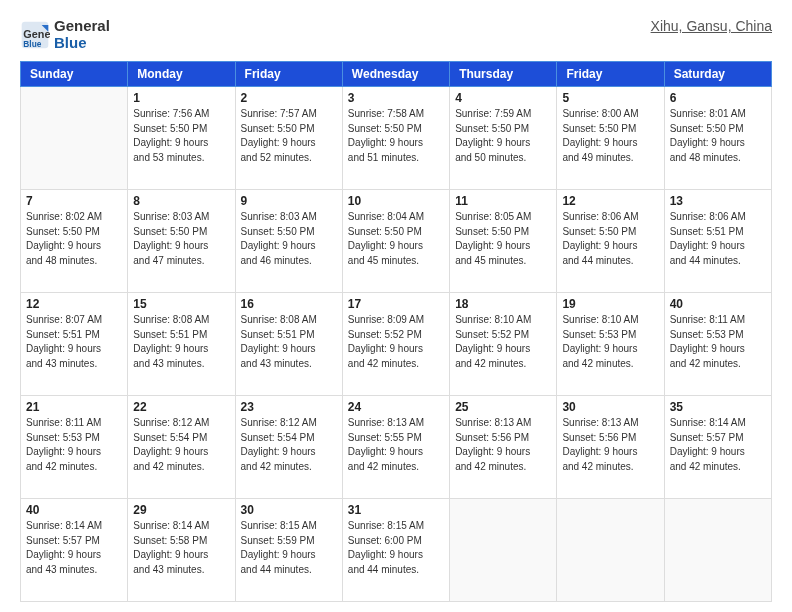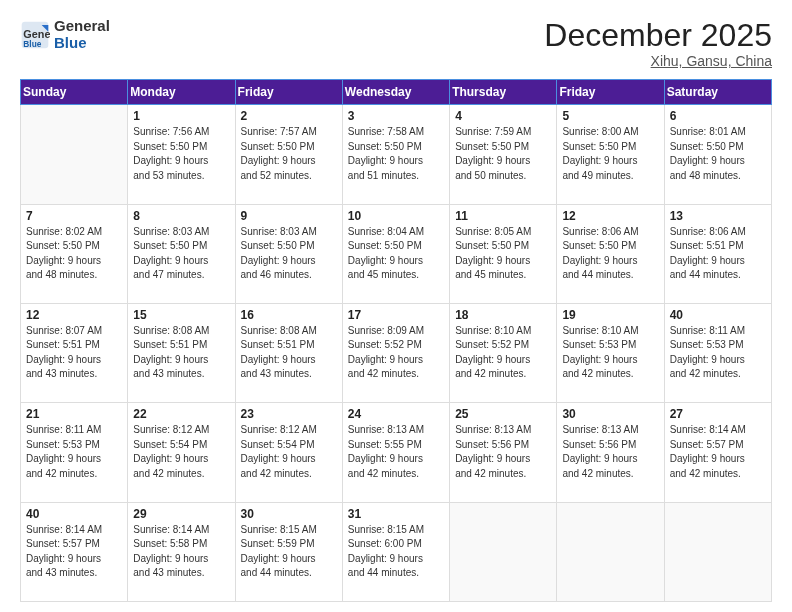--- a/index.html
+++ b/index.html
@@ -102,7 +102,6 @@
       </div>
     </div>
     <div class="title-block">
-      <div class="month-title">December 2025</div>
       <div class="location">Xihu, Gansu, China</div>
     </div>
   </div>

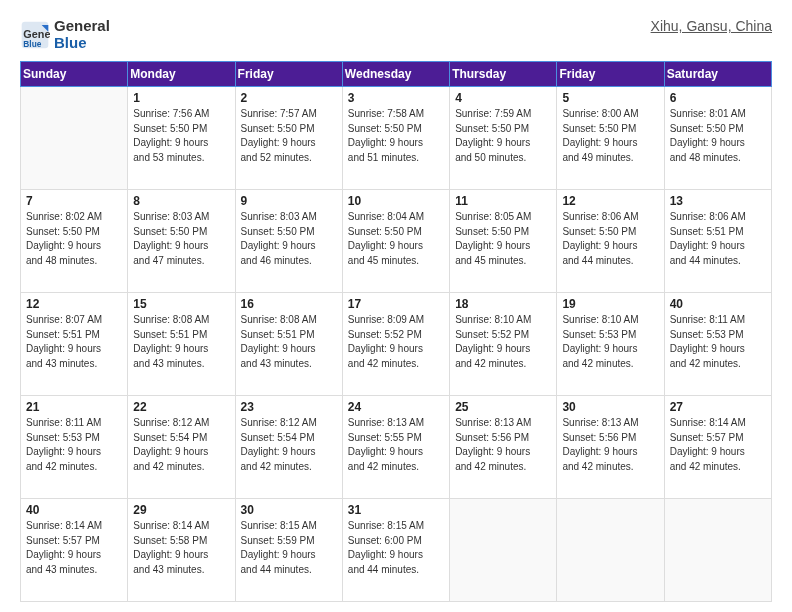--- a/index.html
+++ b/index.html
@@ -54,11 +54,11 @@
       table-layout: fixed;
     }
     .calendar th {
-      background: #4c1d95;
+      background: #1d4ed8;
       color: #fff;
       font-size: 12px;
       font-weight: bold;
-      padding: 5px 2px;
+      padding: 5px 9px;
       text-align: left;
       border: 1px solid #4a8fe0;
     }

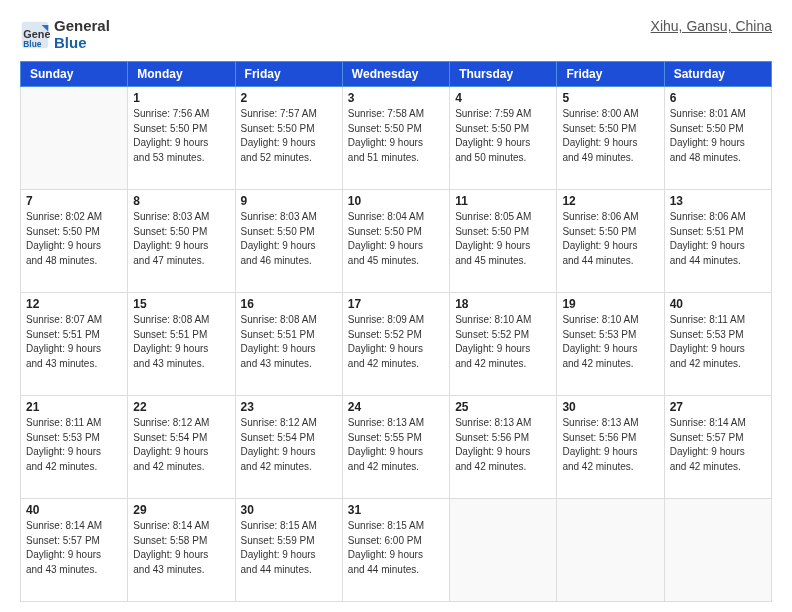--- a/index.html
+++ b/index.html
@@ -232,7 +232,7 @@
             <div class="day-info">Sunrise: 8:13 AM<br>Sunset: 5:56 PM<br>Daylight: 9 hours<br>and 42 minutes.</div>
           </td>
           <td>
-            <span class="day-num">27</span>
+            <span class="day-num">35</span>
             <div class="day-info">Sunrise: 8:14 AM<br>Sunset: 5:57 PM<br>Daylight: 9 hours<br>and 42 minutes.</div>
           </td>
         </tr>

